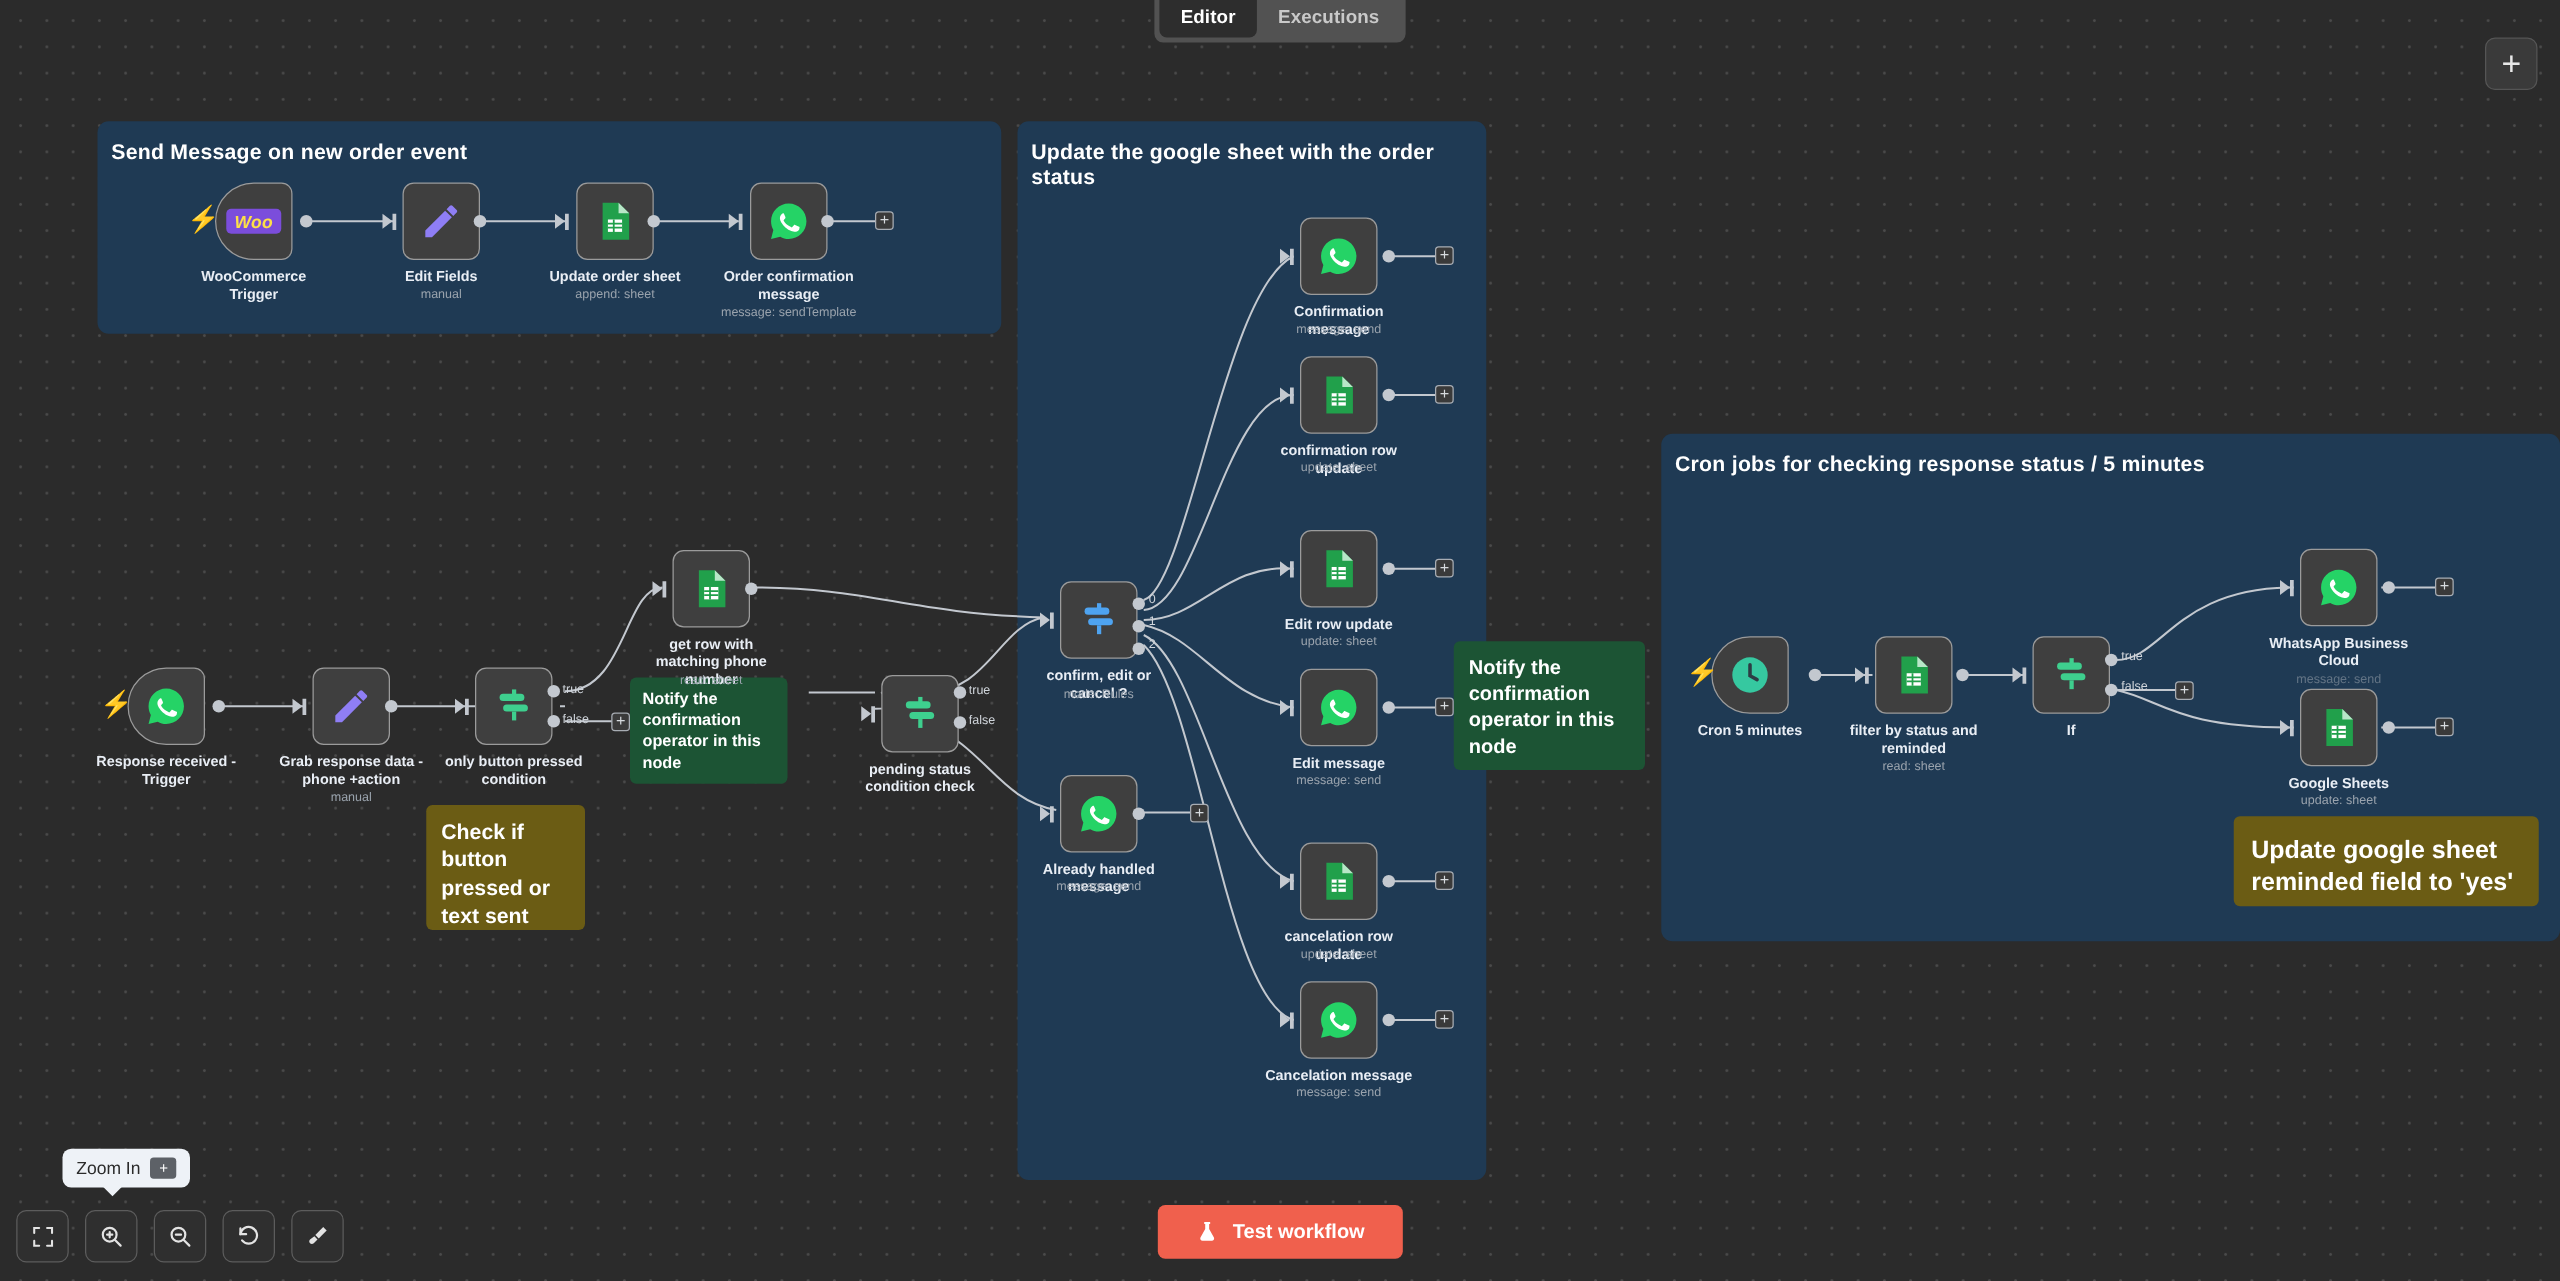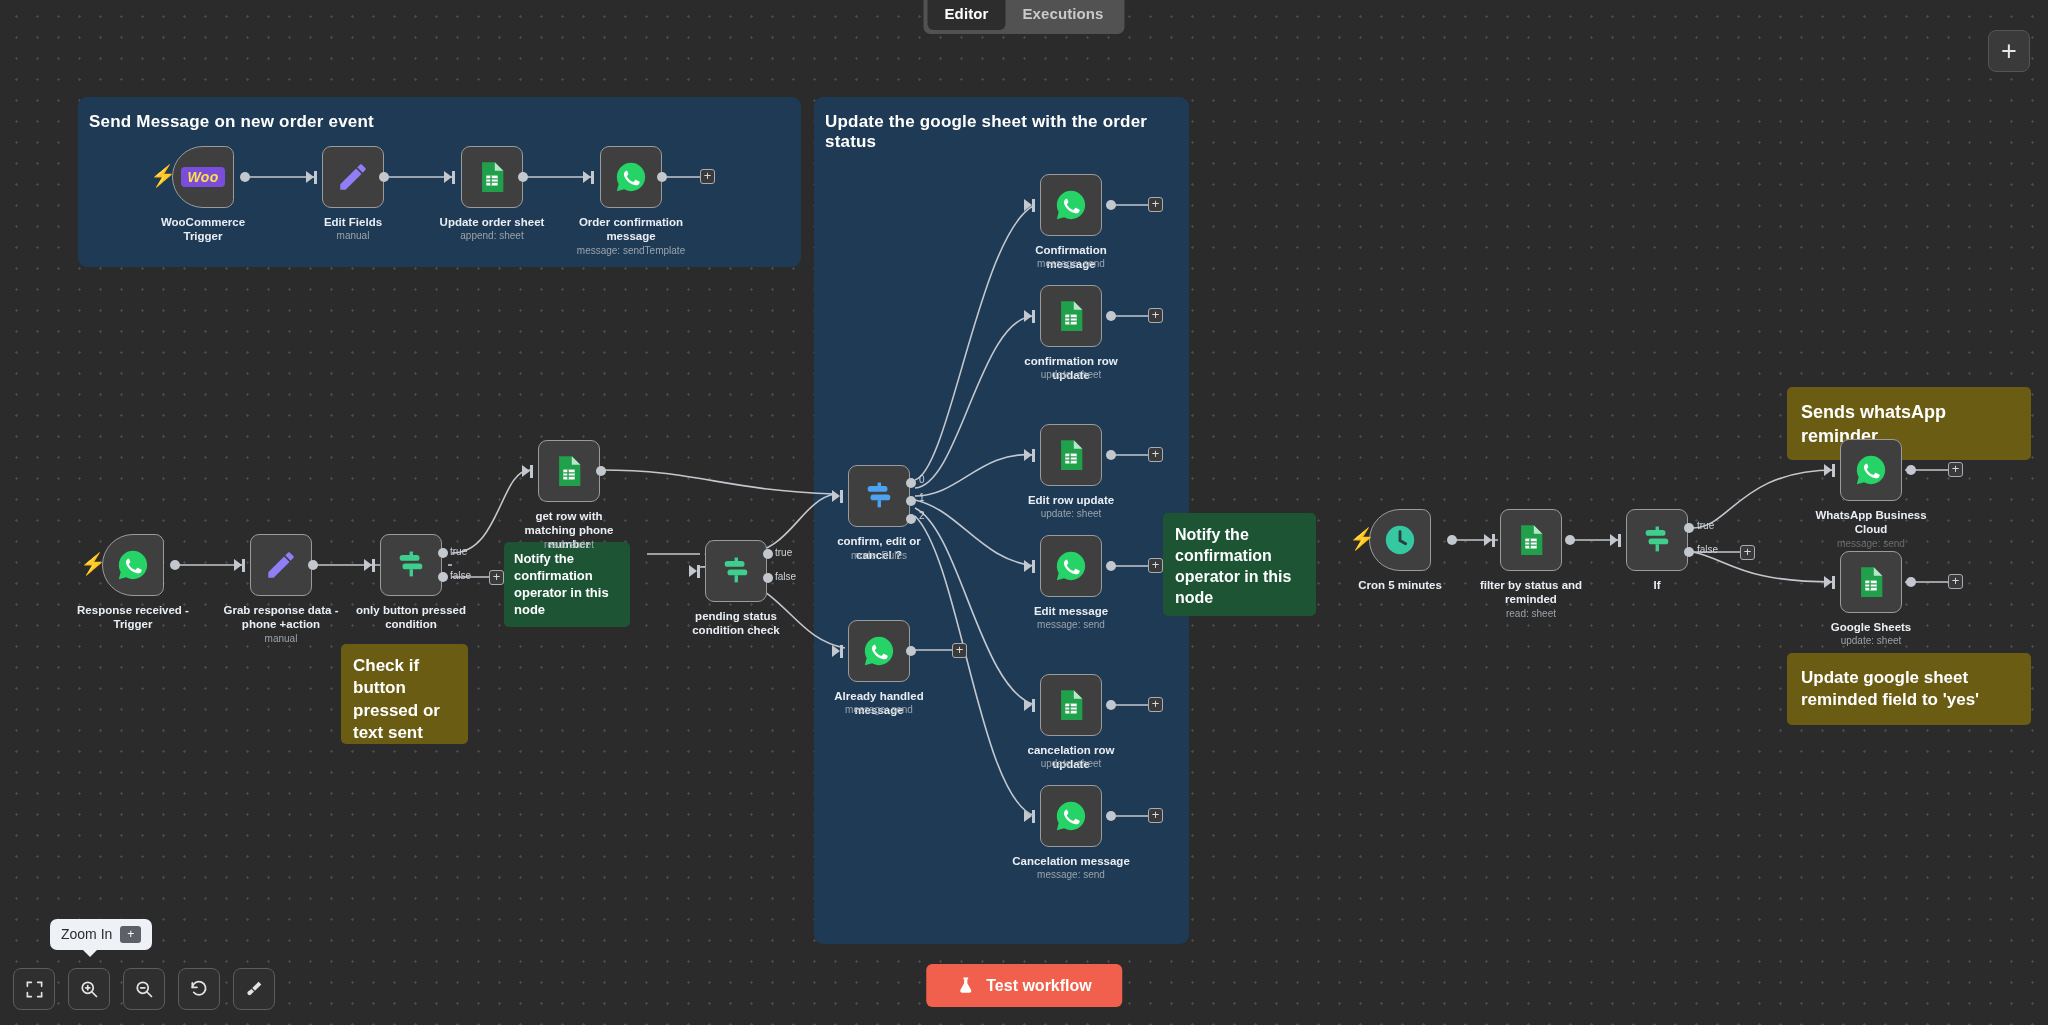--- a/index.html
+++ b/index.html
@@ -211,6 +211,9 @@
     <div class="group-title" style="width:370px;">Update the google sheet with the order status</div>
   </div>
 
+  <div class="group blue" style="left:1329px; top:347px; width:719px; height:406px;">
+    <div class="group-title">Cron jobs for checking response status / 5 minutes</div>
+  </div>
 
 
   <div class="note olive" style="left:341px; top:644px; width:127px; height:100px;">

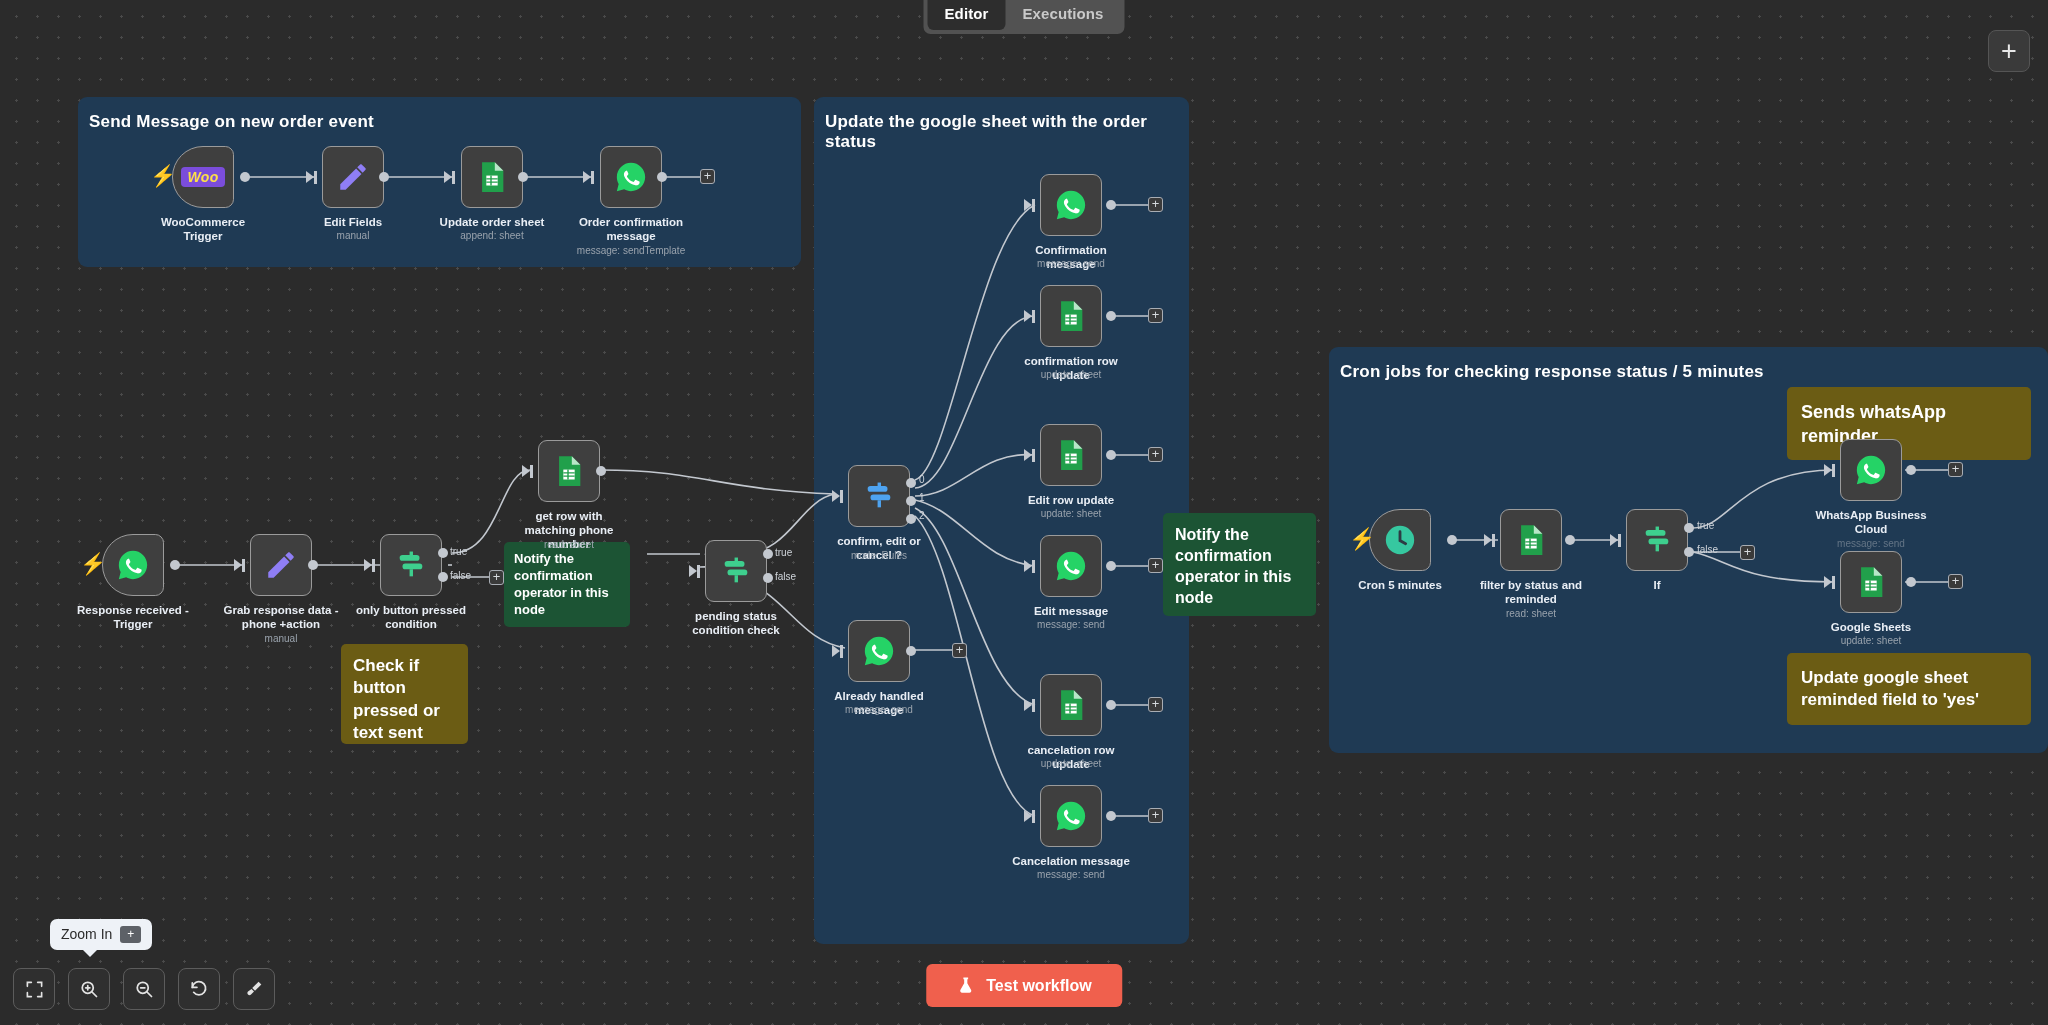--- a/index.html
+++ b/index.html
@@ -228,9 +228,6 @@
     <div class="nt">Notify the confirmation operator in this node</div>
   </div>
 
-  <div class="note olive" style="left:1787px; top:387px; width:244px; height:73px; padding:14px 14px;">
-    <div class="nt" style="font-size:18px;">Sends whatsApp reminder</div>
-  </div>
 
   <div class="note olive" style="left:1787px; top:653px; width:244px; height:72px; padding:14px 14px;">
     <div class="nt" style="font-size:17px;">Update google sheet reminded field to 'yes'</div>

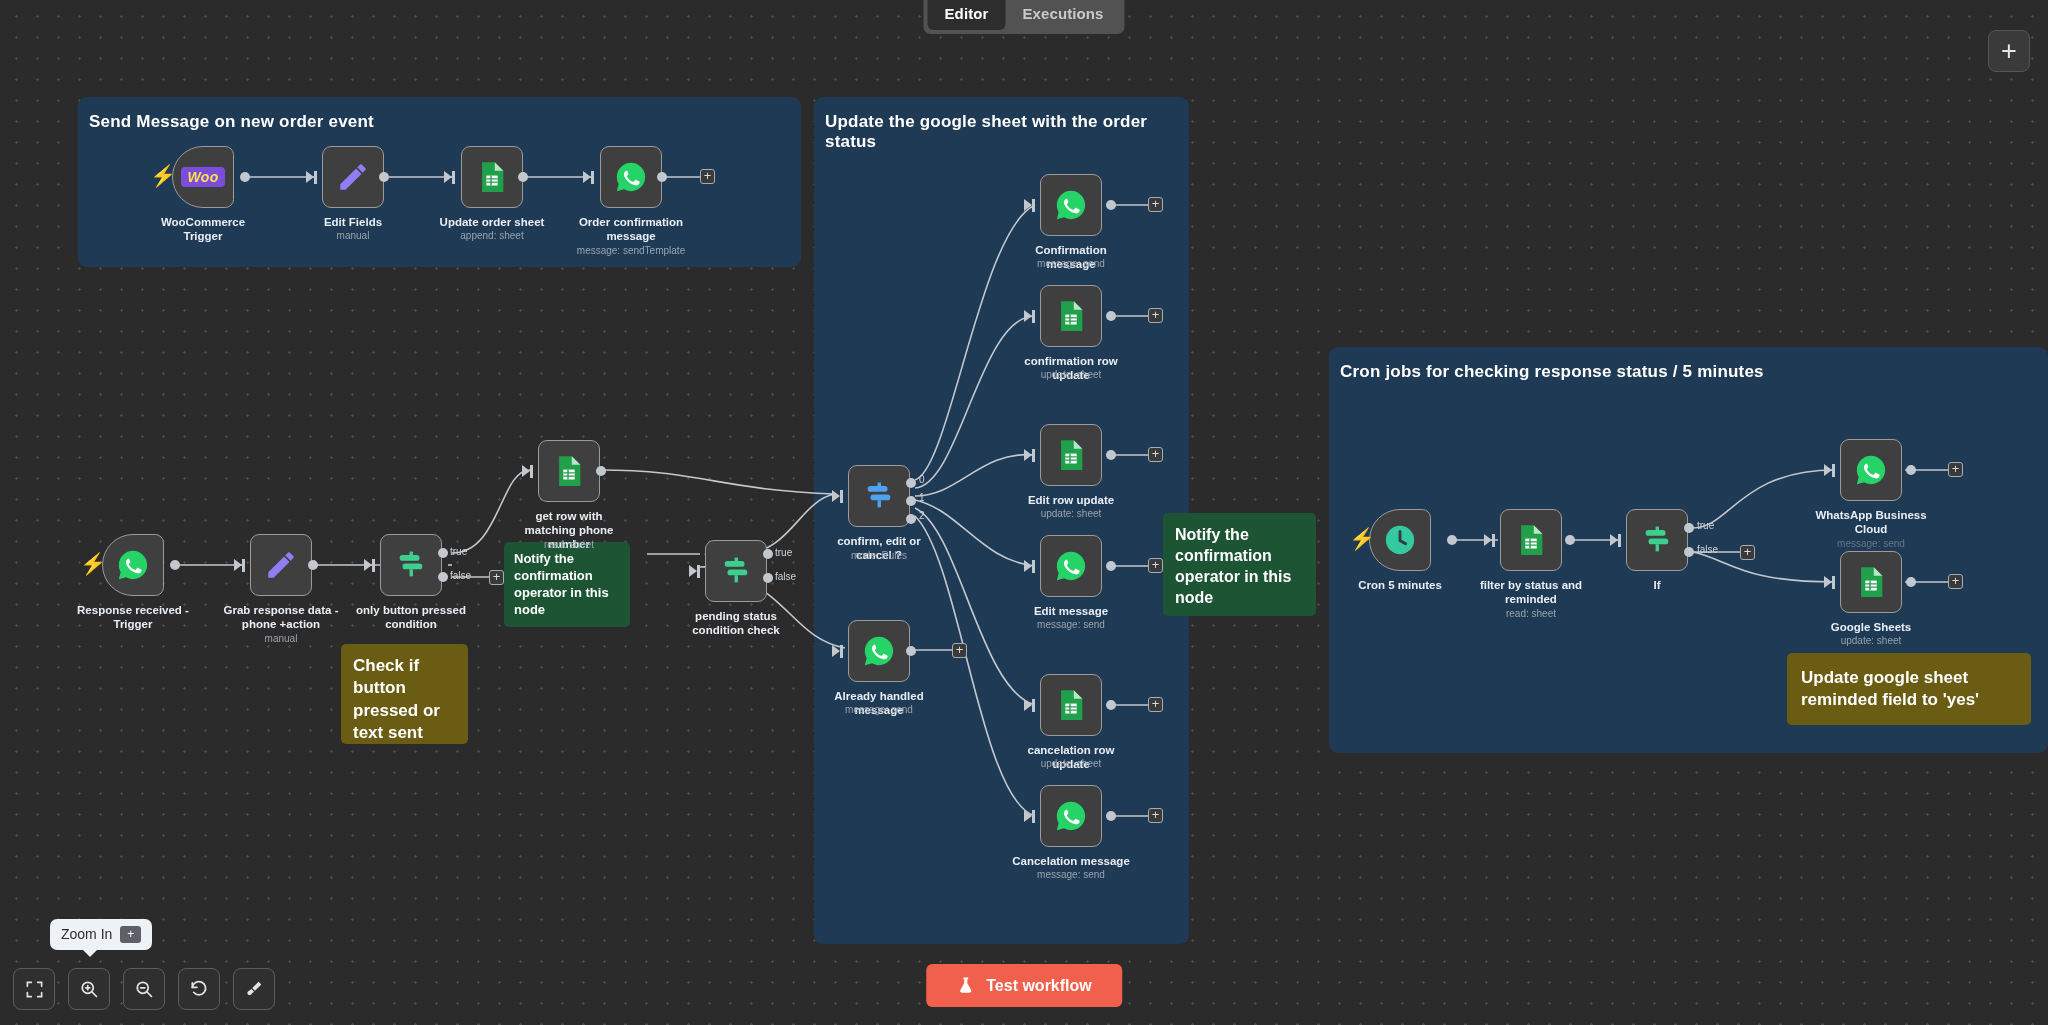--- a/index.html
+++ b/index.html
@@ -230,7 +230,7 @@
 
 
   <div class="note olive" style="left:1787px; top:653px; width:244px; height:72px; padding:14px 14px;">
-    <div class="nt" style="font-size:17px;">Update google sheet reminded field to 'yes'</div>
+    <div class="nt" style="font-size:20px;">Update google sheet reminded field to 'yes'</div>
   </div>
 
   <div class="bolt" style="left:150px; top:165px;">⚡</div>

